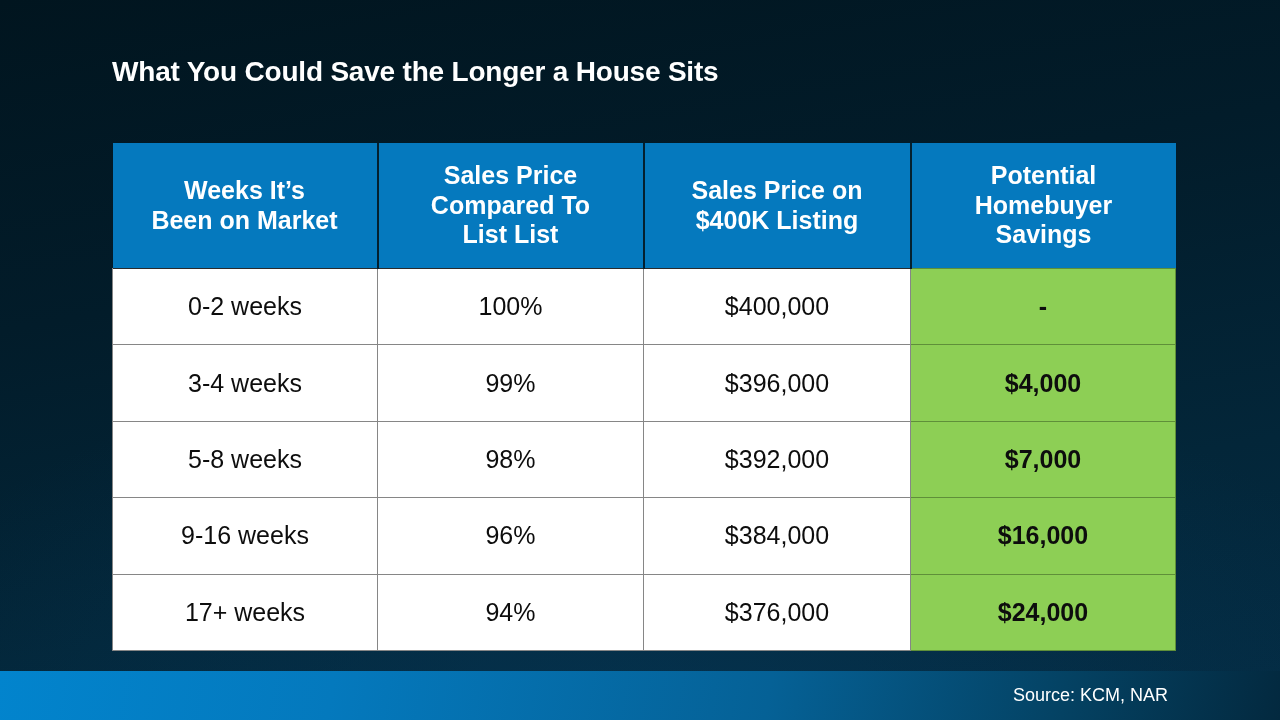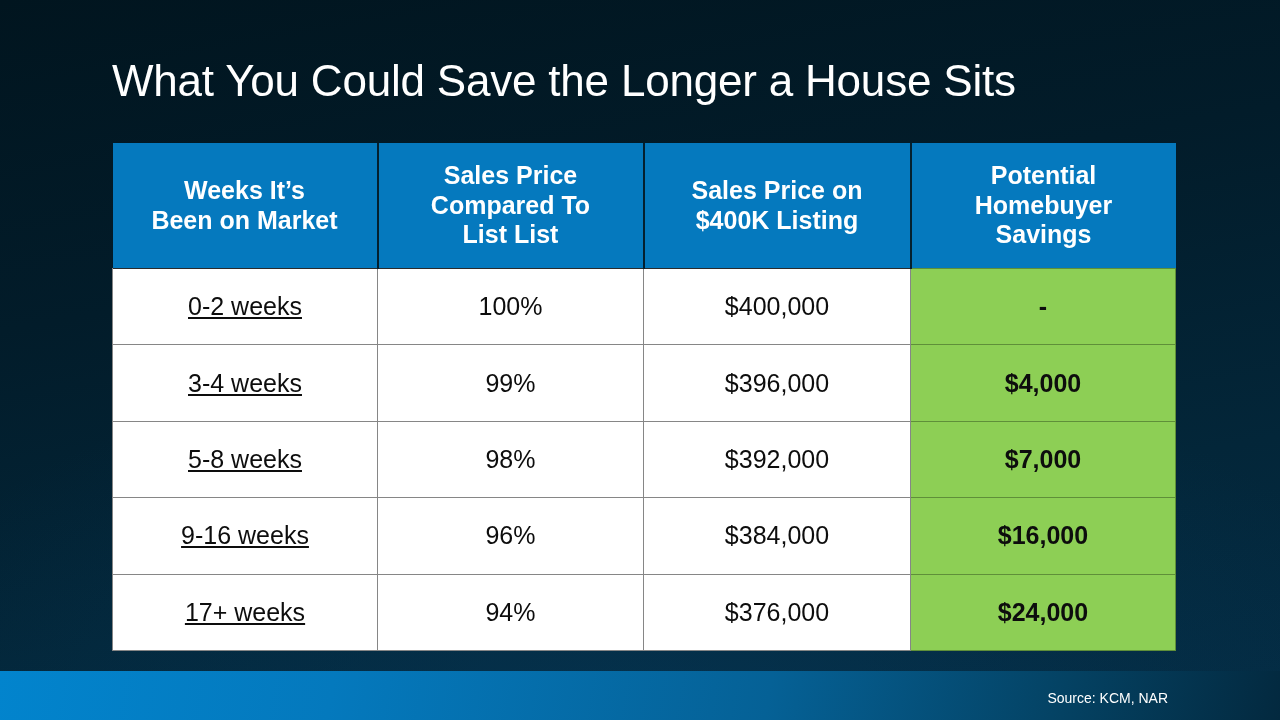--- a/index.html
+++ b/index.html
@@ -30,8 +30,8 @@
     position: absolute;
     left: 112px;
     top: 56px;
-    font-size: 44px;
-    font-weight: normal;
+    font-size: 28px;
+    font-weight: bold;
     color: #ffffff;
     letter-spacing: -0.2px;
     white-space: nowrap;

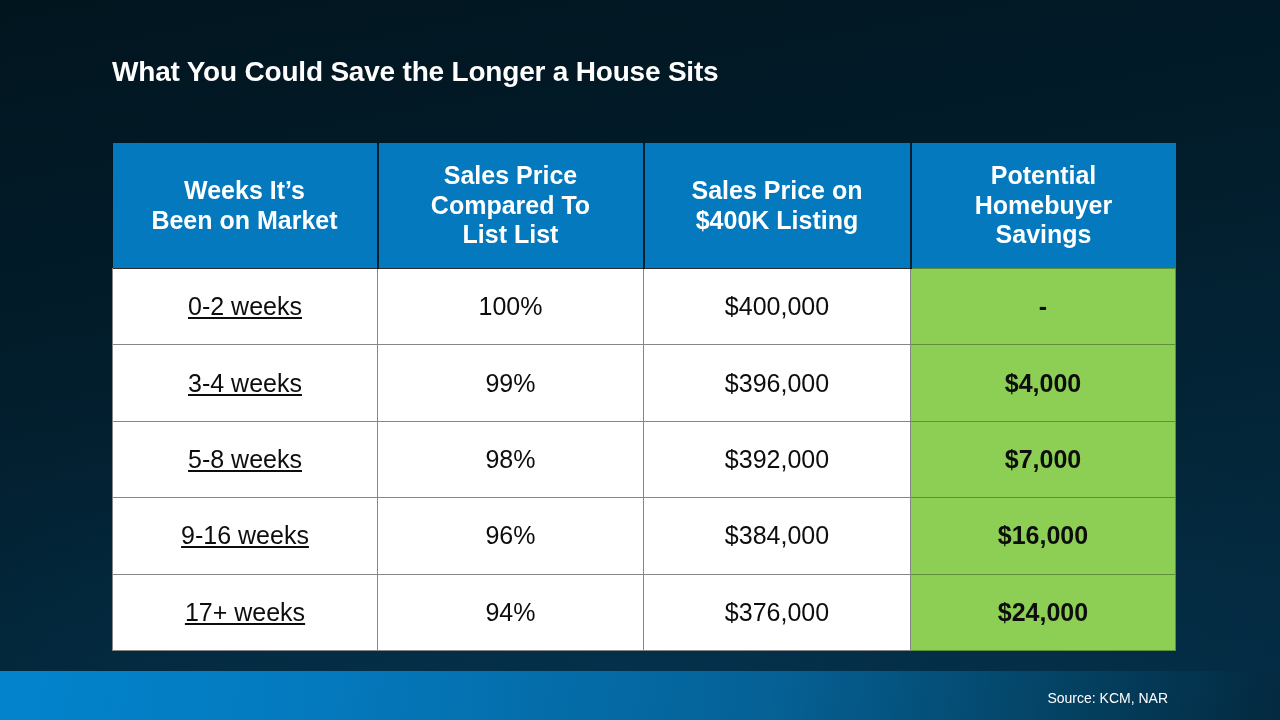--- a/index.html
+++ b/index.html
@@ -90,7 +90,7 @@
   }
   tbody tr:first-child td { border-top: 1px solid #2b2b2b; }
   tbody tr:first-child td.savings-cell { border-top: 1px solid #5f8f39; }
-  tbody td:first-child { border-left: 1px solid #868686; text-decoration: underline; }
+  tbody td:first-child { border-left: 1px solid #868686; }
   tbody td:last-child  { border-right: 1px solid #5f8f39; }
   tbody td.dash-cell { font-weight: bold; }
 

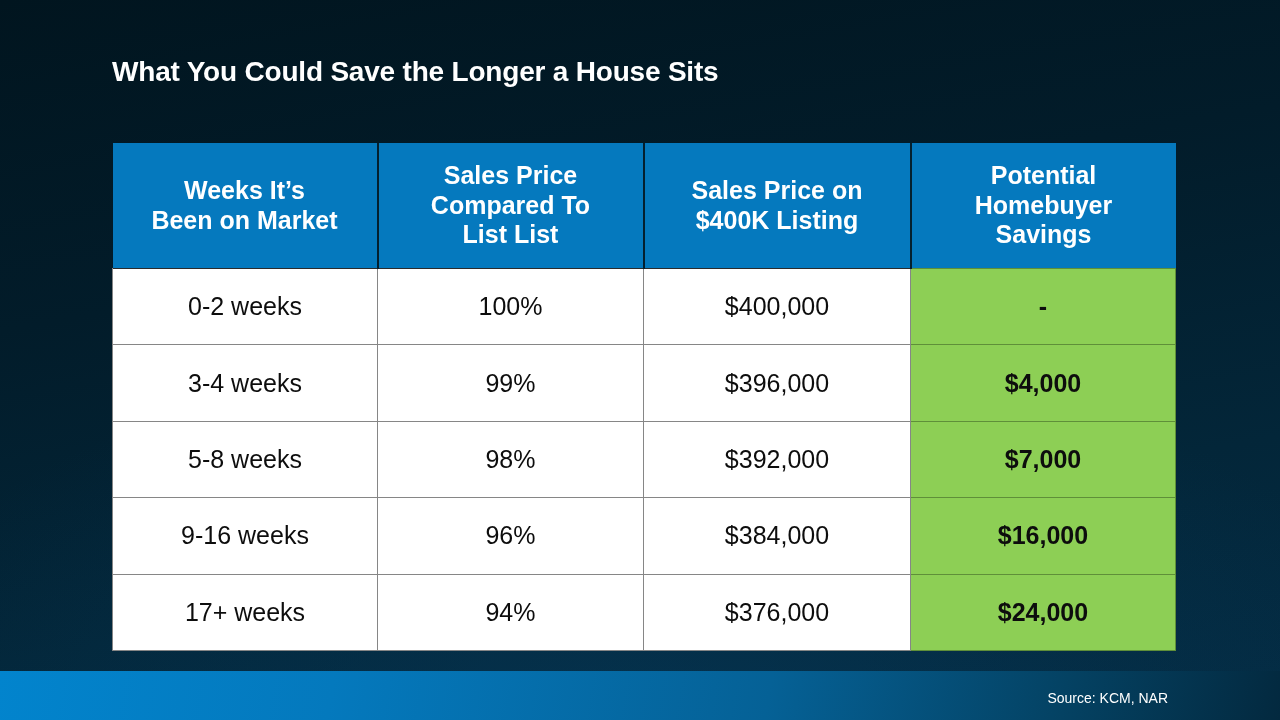--- a/index.html
+++ b/index.html
@@ -109,7 +109,7 @@
     position: absolute;
     right: 112px;
     bottom: 14px;
-    font-size: 14px;
+    font-size: 18px;
     color: #ffffff;
   }
 </style>

